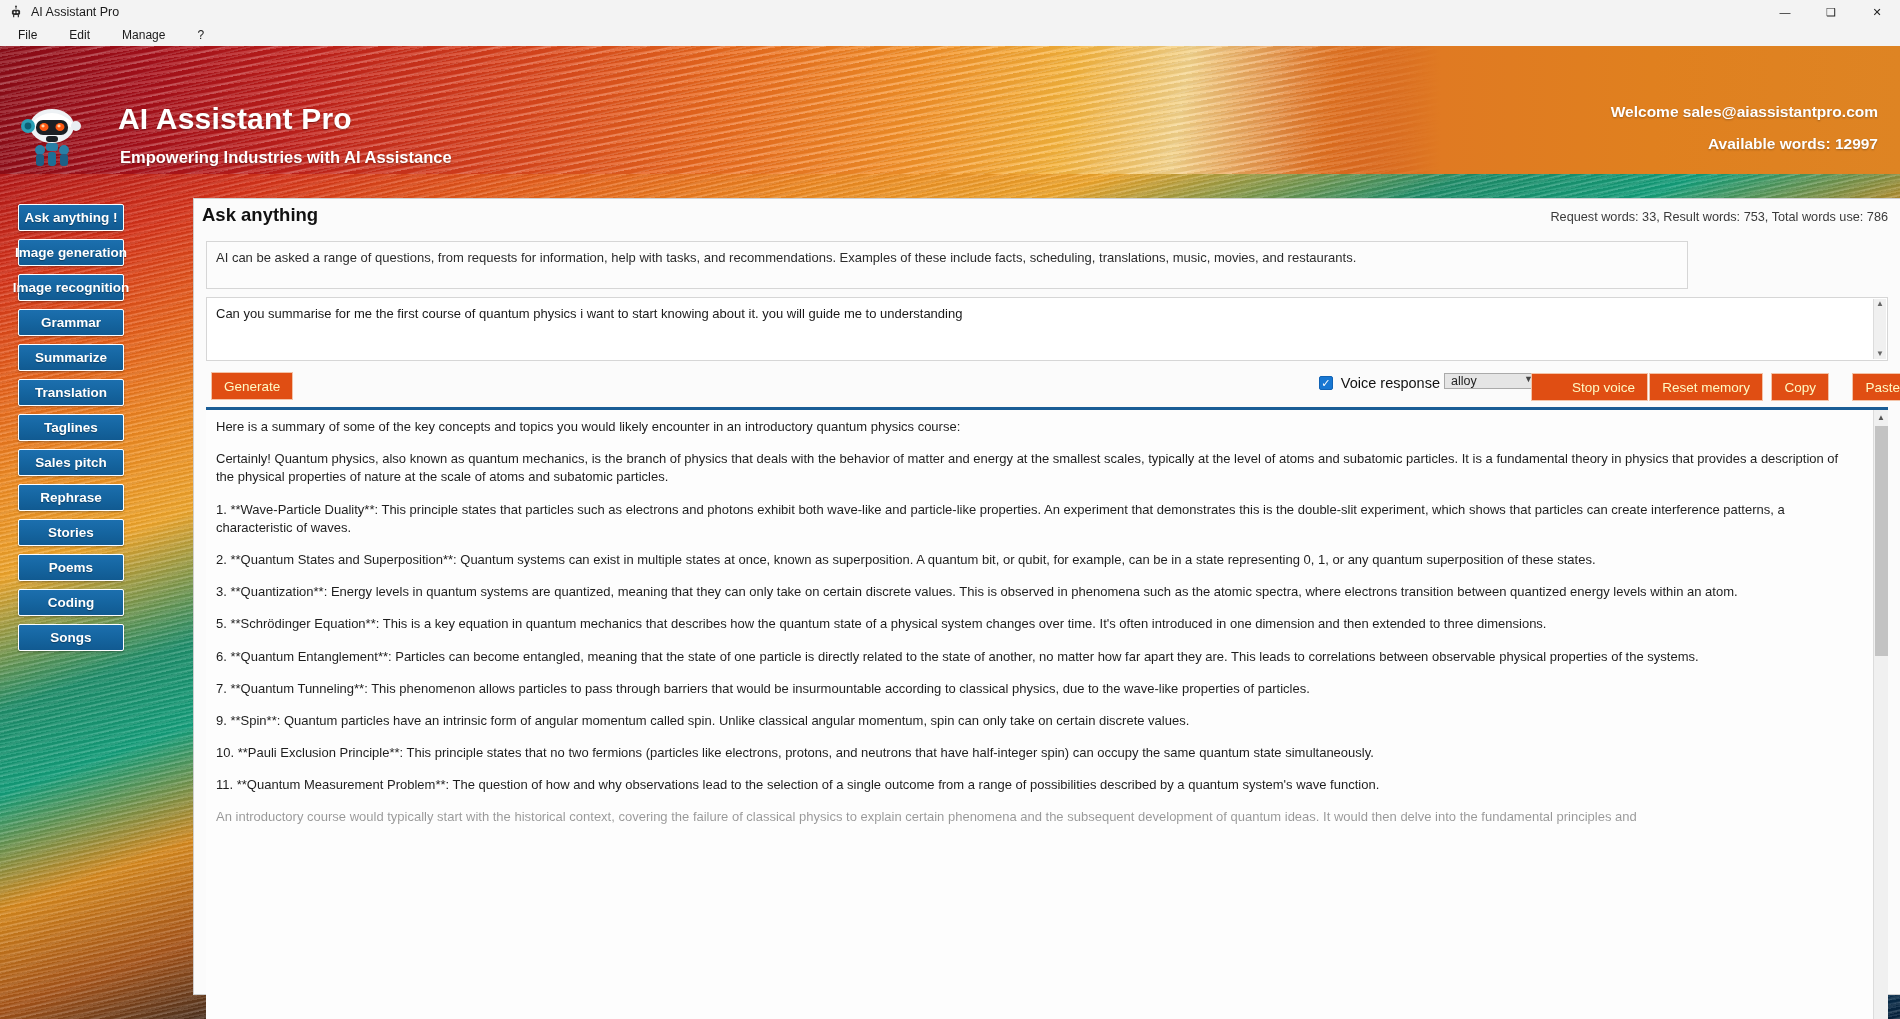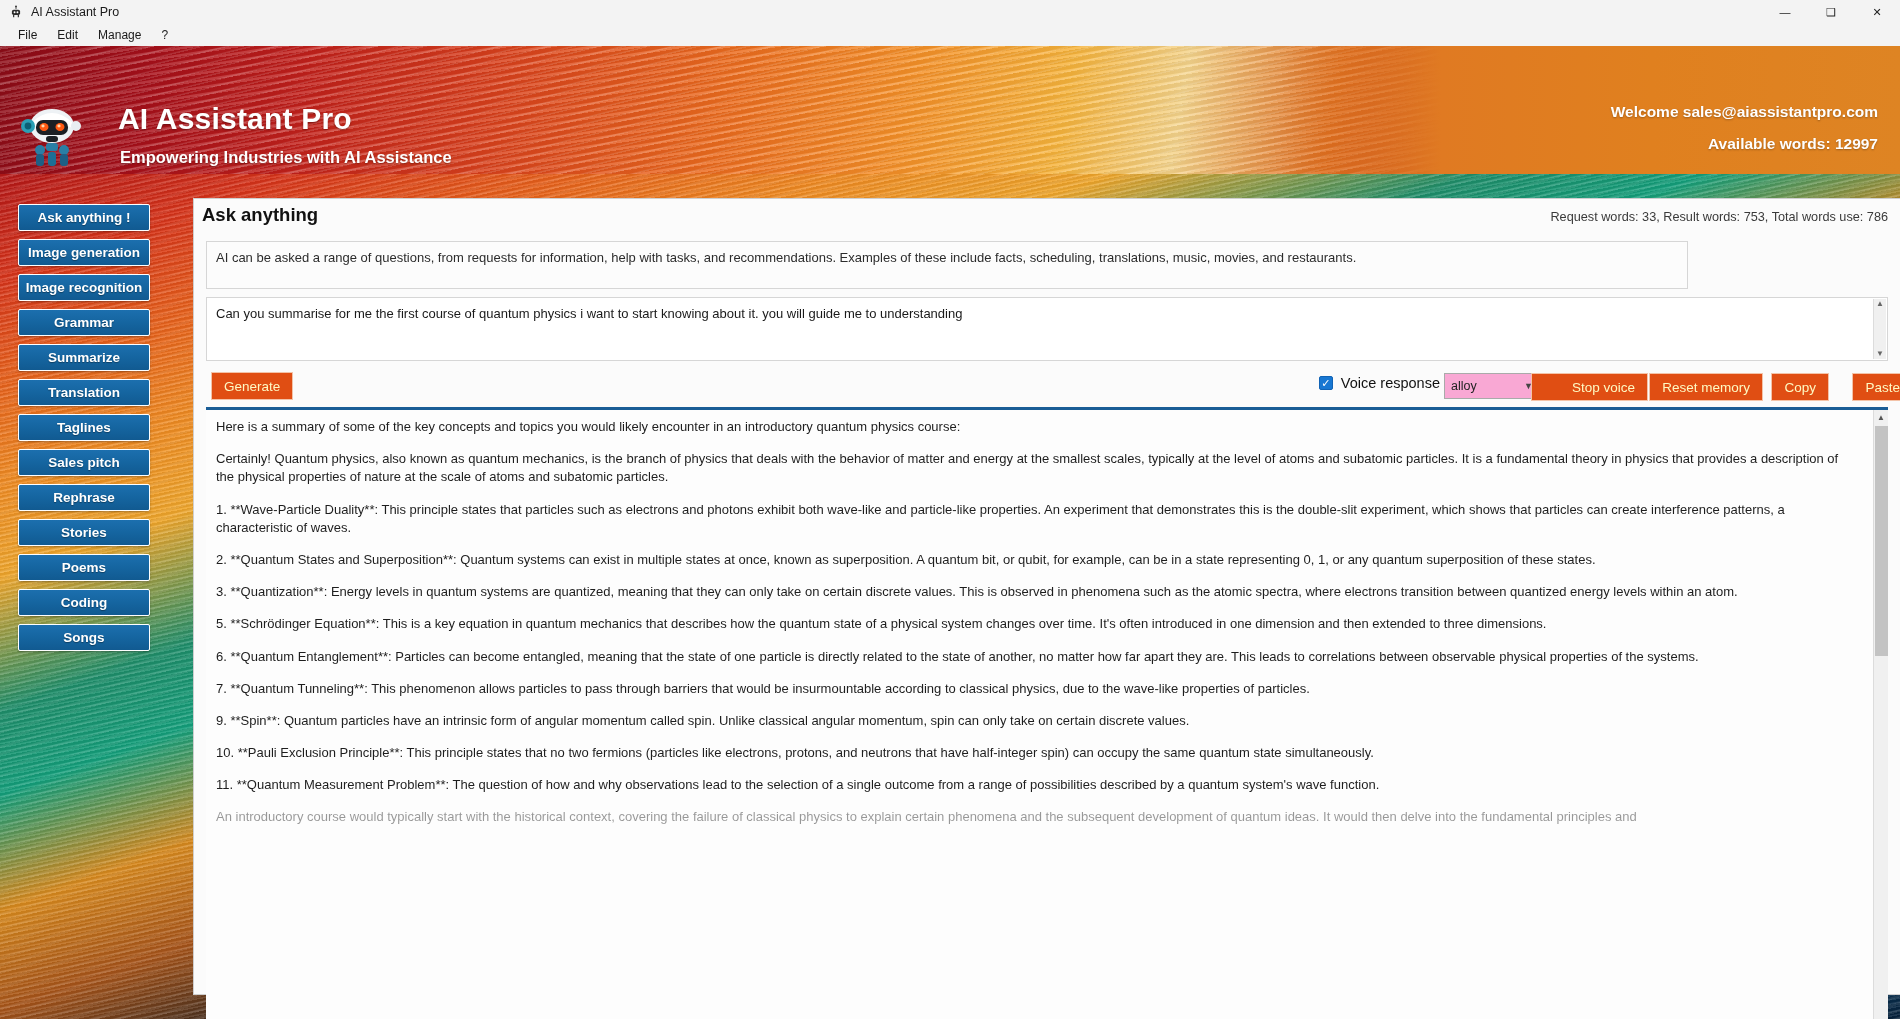--- a/index.html
+++ b/index.html
@@ -47,7 +47,7 @@
     display: flex;
     align-items: center;
     padding-left: 8px;
-    gap: 0px;
+    gap: 12px;
   }
   #menubar .mi {
     font-size: 12px;

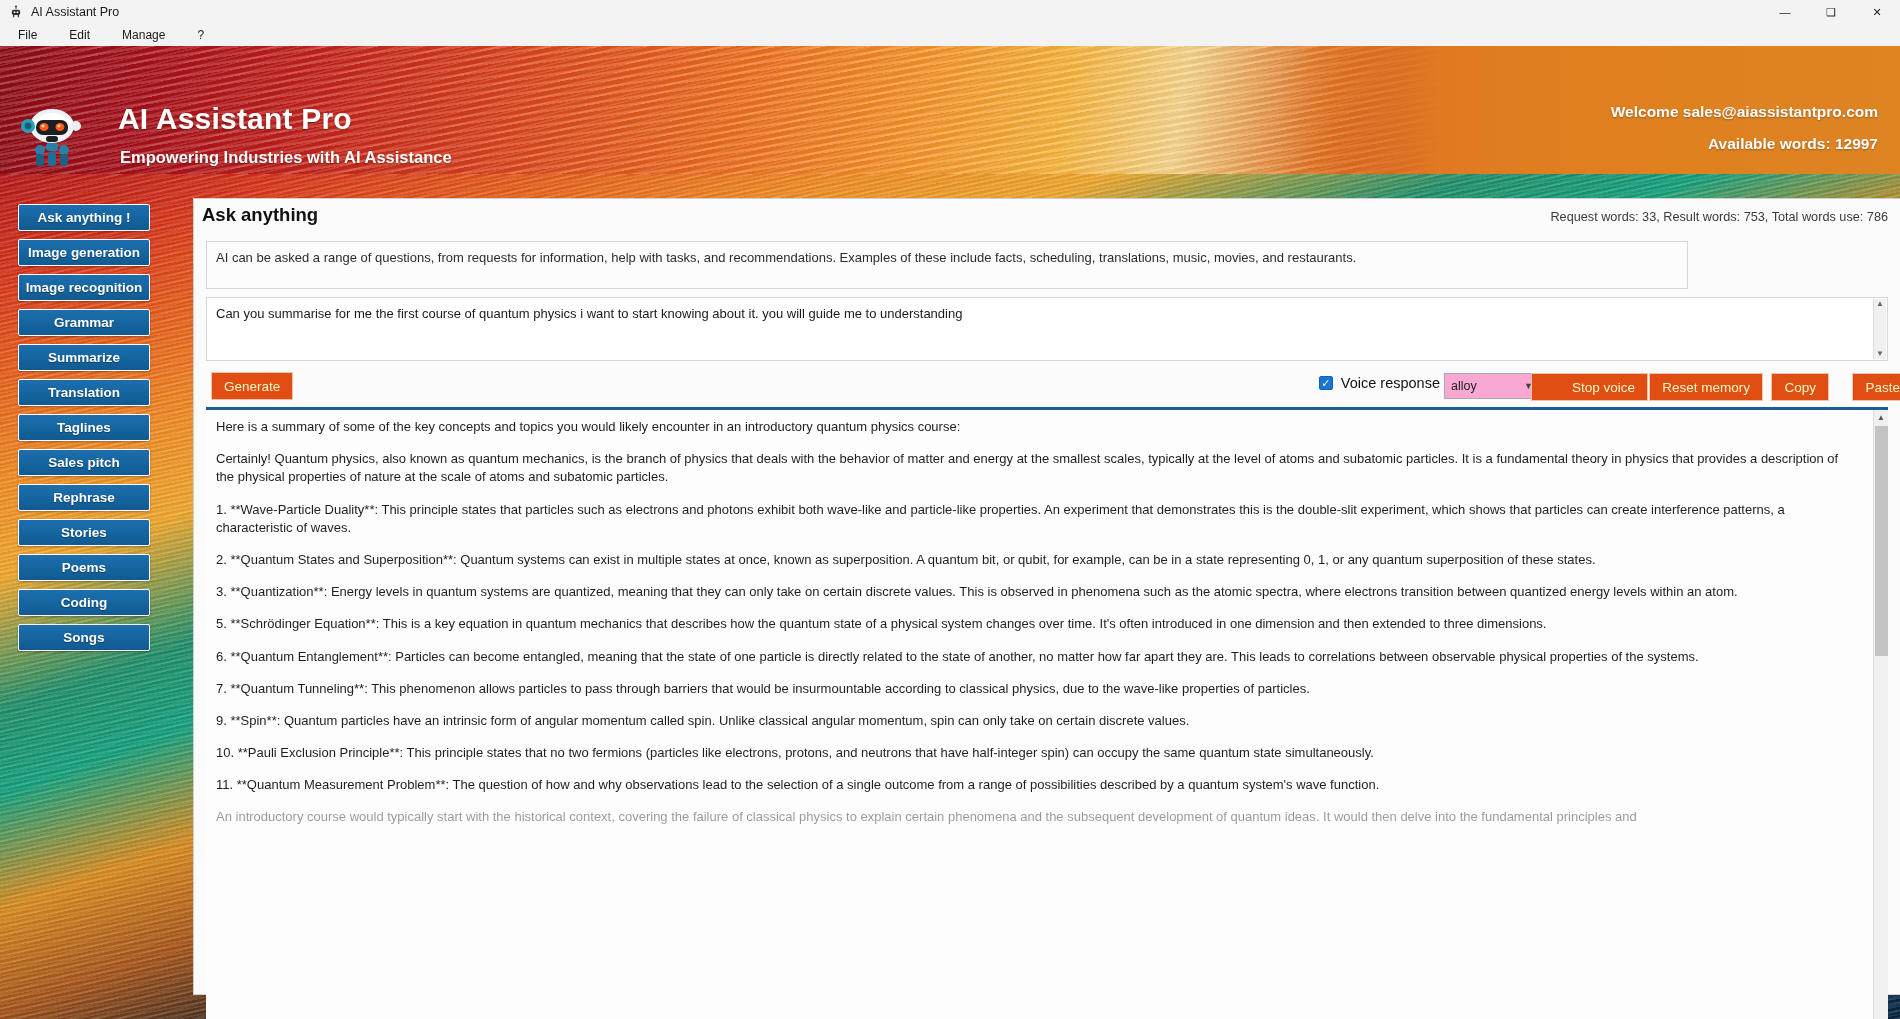--- a/index.html
+++ b/index.html
@@ -150,7 +150,7 @@
     width: 126px;
   }
   .side-btn {
-    width: 132px; height: 27px;
+    width: 106px; height: 27px;
     margin-bottom: 8px;
     background: linear-gradient(180deg, #1c6fae 0%, #1565a0 50%, #115a91 100%);
     border: 1.5px solid #ffffff;

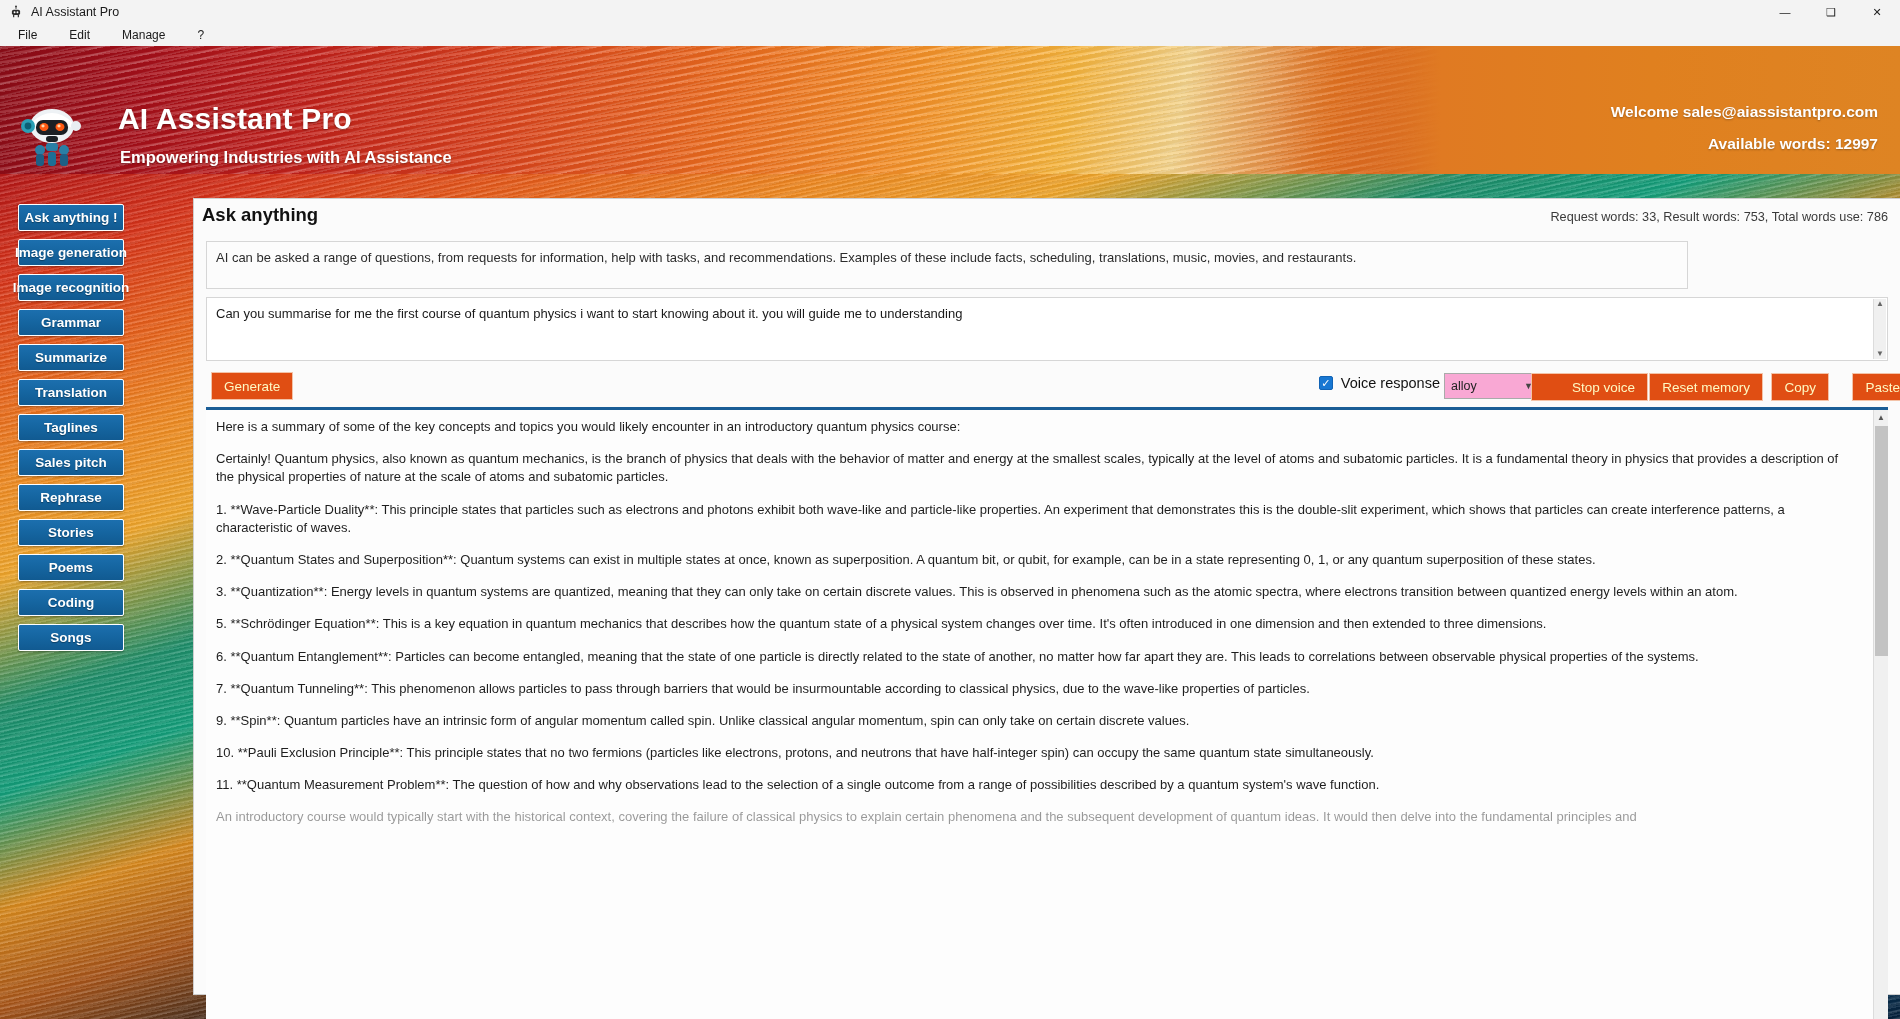--- a/index.html
+++ b/index.html
@@ -251,11 +251,11 @@
   #voice-label { font-size: 14.5px; color: #111; }
   #voice-select {
     position: absolute; right: 348px; top: 4px;
-    width: 96px; height: 26px;
-    background: #f9a8d4;
+    width: 96px; height: 16px;
+    background: #e5e5e5;
     border: 1px solid #aaa;
     font-size: 12.5px; color: #222;
-    display: flex; align-items: center;
+    display: flex; align-items: flex-start;
     padding: 0 6px;
     justify-content: space-between;
   }

